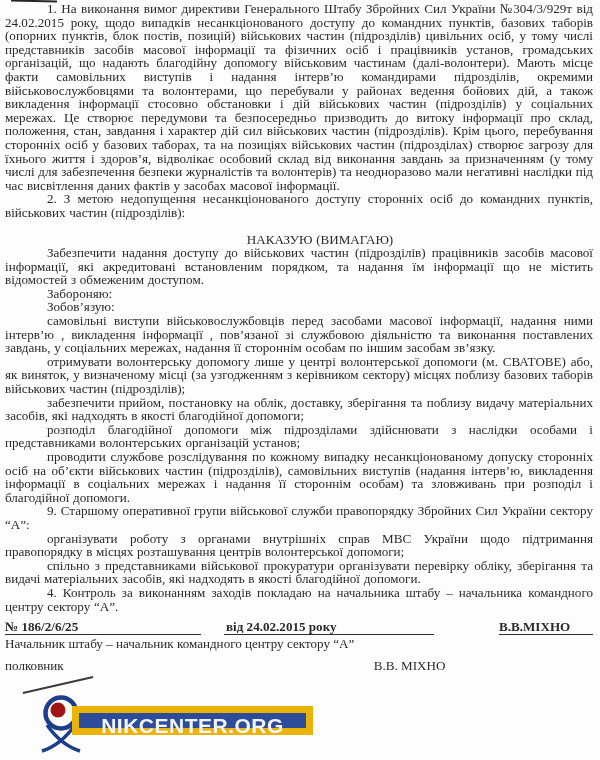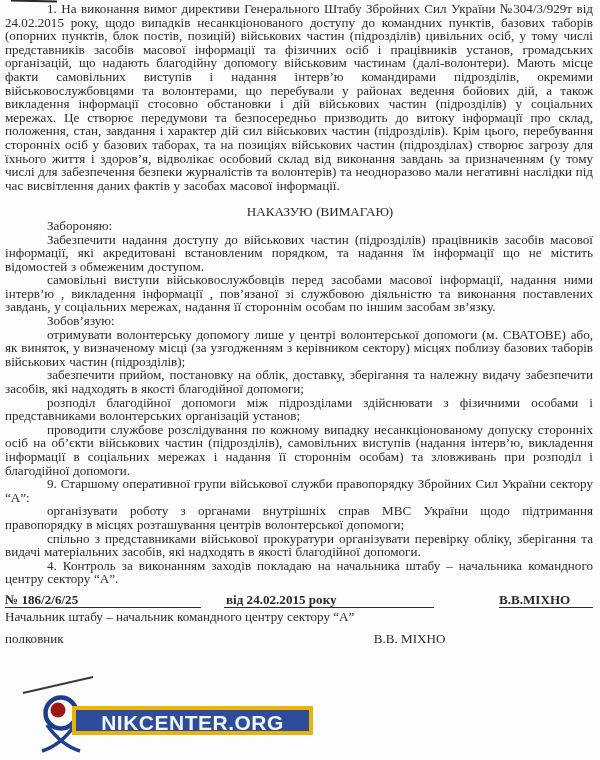--- a/index.html
+++ b/index.html
@@ -59,6 +59,7 @@
 
 <div class="doc">
   <p>1. На виконання вимог директиви Генерального Штабу Збройних Сил України №304/3/929т від 24.02.2015 року, щодо випадків несанкціонованого доступу до командних пунктів, базових таборів (опорних пунктів, блок постів, позицій) військових частин (підрозділів) цивільних осіб, у тому числі представників засобів масової інформації та фізичних осіб і працівників установ, громадських організацій, що надають благодійну допомогу військовим частинам (далі-волонтери). Мають місце факти самовільних виступів і надання інтерв’ю командирами підрозділів, окремими військовослужбовцями та волонтерами, що перебували у районах ведення бойових дій, а також викладення інформації стосовно обстановки і дій військових частин (підрозділів) у соціальних мережах. Це створює передумови та безпосередньо призводить до витоку інформації про склад, положення, стан, завдання і характер дій сил військових частин (підрозділів). Крім цього, перебування сторонніх осіб у базових таборах, та на позиціях військових частин (підрозділах) створює загрозу для їхнього життя і здоров’я, відволікає особовий склад від виконання завдань за призначенням (у тому числі для забезпечення безпеки журналістів та волонтерів) та неодноразово мали негативні  наслідки під час висвітлення даних фактів у засобах масової інформації.</p>
+  <p>2. З метою недопущення несанкціонованого доступу сторонніх осіб до командних пунктів, військових частин (підрозділів):</p>
   <p class="order-heading">НАКАЗУЮ (ВИМАГАЮ)</p>
   <p>Забороняю:</p>
   <p>Забезпечити надання доступу до військових частин (підрозділів) працівників засобів масової інформації, які акредитовані встановленим порядком, та надання їм інформації що не містить відомостей з обмеженим доступом.</p>

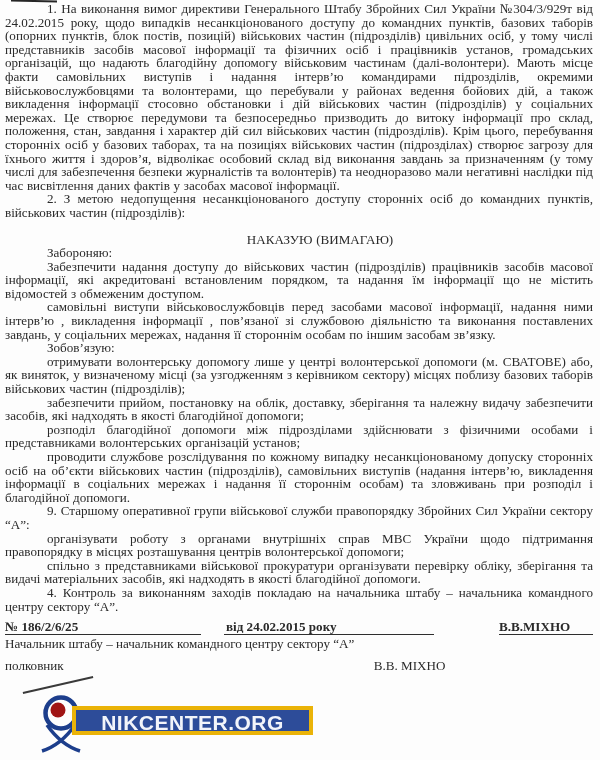--- a/index.html
+++ b/index.html
@@ -61,8 +61,8 @@
   <p>1. На виконання вимог директиви Генерального Штабу Збройних Сил України №304/3/929т від 24.02.2015 року, щодо випадків несанкціонованого доступу до командних пунктів, базових таборів (опорних пунктів, блок постів, позицій) військових частин (підрозділів) цивільних осіб, у тому числі представників засобів масової інформації та фізичних осіб і працівників установ, громадських організацій, що надають благодійну допомогу військовим частинам (далі-волонтери). Мають місце факти самовільних виступів і надання інтерв’ю командирами підрозділів, окремими військовослужбовцями та волонтерами, що перебували у районах ведення бойових дій, а також викладення інформації стосовно обстановки і дій військових частин (підрозділів) у соціальних мережах. Це створює передумови та безпосередньо призводить до витоку інформації про склад, положення, стан, завдання і характер дій сил військових частин (підрозділів). Крім цього, перебування сторонніх осіб у базових таборах, та на позиціях військових частин (підрозділах) створює загрозу для їхнього життя і здоров’я, відволікає особовий склад від виконання завдань за призначенням (у тому числі для забезпечення безпеки журналістів та волонтерів) та неодноразово мали негативні  наслідки під час висвітлення даних фактів у засобах масової інформації.</p>
   <p>2. З метою недопущення несанкціонованого доступу сторонніх осіб до командних пунктів, військових частин (підрозділів):</p>
   <p class="order-heading">НАКАЗУЮ (ВИМАГАЮ)</p>
+  <p>Забезпечити надання доступу до військових частин (підрозділів) працівників засобів масової інформації, які акредитовані встановленим порядком, та надання їм інформації що не містить відомостей з обмеженим доступом.</p>
   <p>Забороняю:</p>
-  <p>Забезпечити надання доступу до військових частин (підрозділів) працівників засобів масової інформації, які акредитовані встановленим порядком, та надання їм інформації що не містить відомостей з обмеженим доступом.</p>
   <p>самовільні виступи військовослужбовців перед засобами масової інформації, надання ними інтерв’ю , викладення інформації , пов’язаної зі службовою діяльністю та виконання поставлених завдань, у соціальних мережах, надання її стороннім особам по іншим засобам зв’язку.</p>
   <p>Зобов’язую:</p>
   <p>отримувати волонтерську допомогу лише у центрі волонтерської допомоги (м. СВАТОВЕ) або, як виняток, у визначеному місці (за узгодженням з керівником сектору) місцях поблизу базових таборів військових частин (підрозділів);</p>

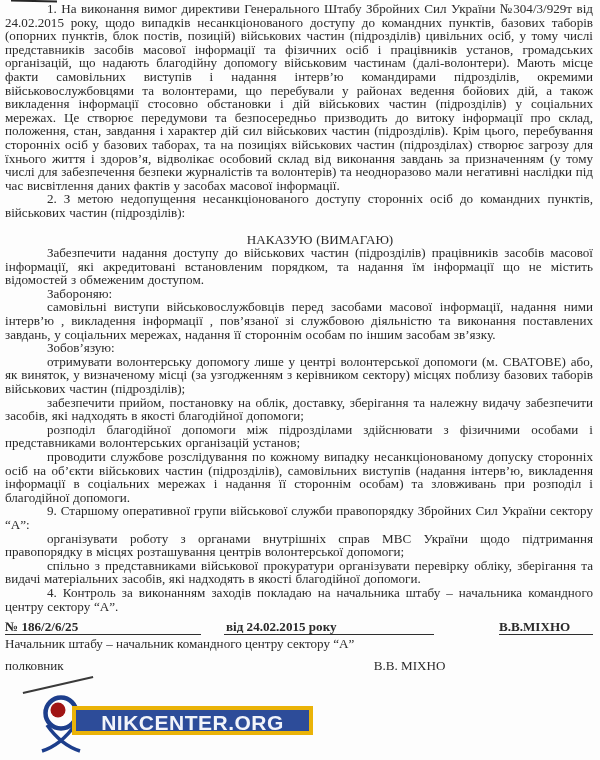--- a/index.html
+++ b/index.html
@@ -63,8 +63,8 @@
   <p class="order-heading">НАКАЗУЮ (ВИМАГАЮ)</p>
   <p>Забезпечити надання доступу до військових частин (підрозділів) працівників засобів масової інформації, які акредитовані встановленим порядком, та надання їм інформації що не містить відомостей з обмеженим доступом.</p>
   <p>Забороняю:</p>
+  <p>Зобов’язую:</p>
   <p>самовільні виступи військовослужбовців перед засобами масової інформації, надання ними інтерв’ю , викладення інформації , пов’язаної зі службовою діяльністю та виконання поставлених завдань, у соціальних мережах, надання її стороннім особам по іншим засобам зв’язку.</p>
-  <p>Зобов’язую:</p>
   <p>отримувати волонтерську допомогу лише у центрі волонтерської допомоги (м. СВАТОВЕ) або, як виняток, у визначеному місці (за узгодженням з керівником сектору) місцях поблизу базових таборів військових частин (підрозділів);</p>
   <p>забезпечити прийом, постановку на облік, доставку, зберігання та належну видачу забезпечити засобів, які надходять в якості благодійної допомоги;</p>
   <p>розподіл благодійної допомоги між підрозділами здійснювати з фізичними особами і представниками волонтерських організацій установ;</p>

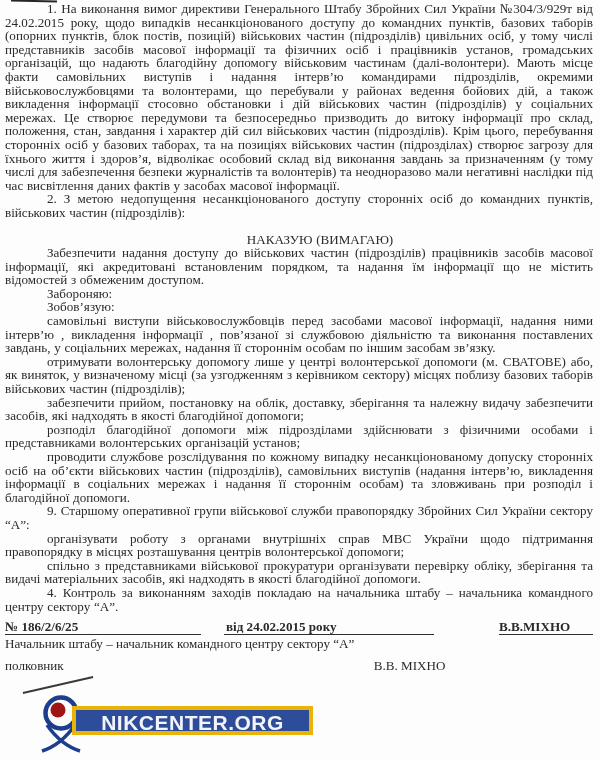--- a/index.html
+++ b/index.html
@@ -66,7 +66,7 @@
   <p>Зобов’язую:</p>
   <p>самовільні виступи військовослужбовців перед засобами масової інформації, надання ними інтерв’ю , викладення інформації , пов’язаної зі службовою діяльністю та виконання поставлених завдань, у соціальних мережах, надання її стороннім особам по іншим засобам зв’язку.</p>
   <p>отримувати волонтерську допомогу лише у центрі волонтерської допомоги (м. СВАТОВЕ) або, як виняток, у визначеному місці (за узгодженням з керівником сектору) місцях поблизу базових таборів військових частин (підрозділів);</p>
-  <p>забезпечити прийом, постановку на облік, доставку, зберігання та належну видачу забезпечити засобів, які надходять в якості благодійної допомоги;</p>
+  <p>забезпечити прийом, постановку на облік, доставку, зберігання та поблизу видачу матеріальних засобів, які надходять в якості благодійної допомоги;</p>
   <p>розподіл благодійної допомоги між підрозділами здійснювати з фізичними особами і представниками волонтерських організацій установ;</p>
   <p>проводити службове розслідування по кожному випадку несанкціонованому допуску сторонніх осіб на об’єкти військових частин (підрозділів), самовільних виступів (надання інтерв’ю, викладення інформації в соціальних мережах і надання її стороннім особам) та зловживань при розподіл і благодійної допомоги.</p>
   <p>9. Старшому оперативної групи військової служби правопорядку Збройних Сил України сектору “А”:</p>

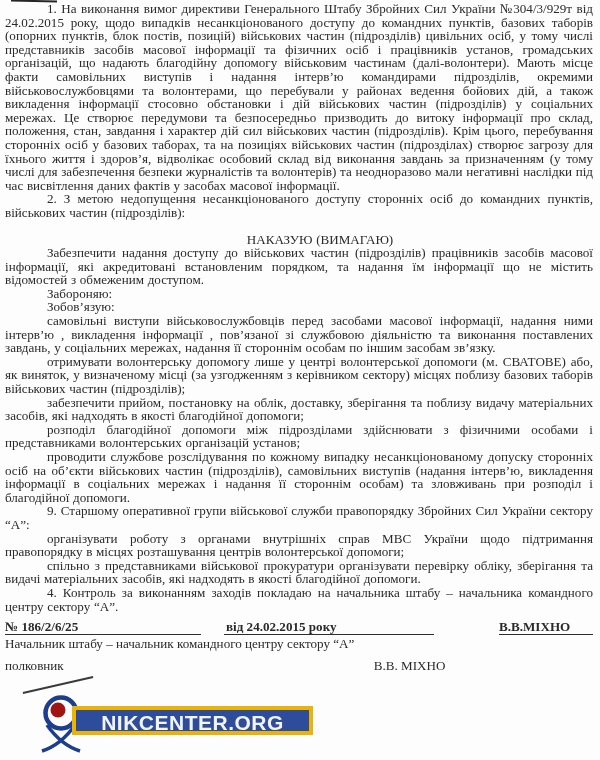--- a/index.html
+++ b/index.html
@@ -67,7 +67,7 @@
   <p>самовільні виступи військовослужбовців перед засобами масової інформації, надання ними інтерв’ю , викладення інформації , пов’язаної зі службовою діяльністю та виконання поставлених завдань, у соціальних мережах, надання її стороннім особам по іншим засобам зв’язку.</p>
   <p>отримувати волонтерську допомогу лише у центрі волонтерської допомоги (м. СВАТОВЕ) або, як виняток, у визначеному місці (за узгодженням з керівником сектору) місцях поблизу базових таборів військових частин (підрозділів);</p>
   <p>забезпечити прийом, постановку на облік, доставку, зберігання та поблизу видачу матеріальних засобів, які надходять в якості благодійної допомоги;</p>
-  <p>розподіл благодійної допомоги між підрозділами здійснювати з фізичними особами і представниками волонтерських організацій установ;</p>
+  <p>розподіл благодійної допомоги між підрозділами здійснювати з наслідки особами і представниками волонтерських організацій установ;</p>
   <p>проводити службове розслідування по кожному випадку несанкціонованому допуску сторонніх осіб на об’єкти військових частин (підрозділів), самовільних виступів (надання інтерв’ю, викладення інформації в соціальних мережах і надання її стороннім особам) та зловживань при розподіл і благодійної допомоги.</p>
   <p>9. Старшому оперативної групи військової служби правопорядку Збройних Сил України сектору “А”:</p>
   <p>організувати роботу з органами внутрішніх справ МВС України щодо підтримання правопорядку в місцях розташування центрів волонтерської допомоги;</p>

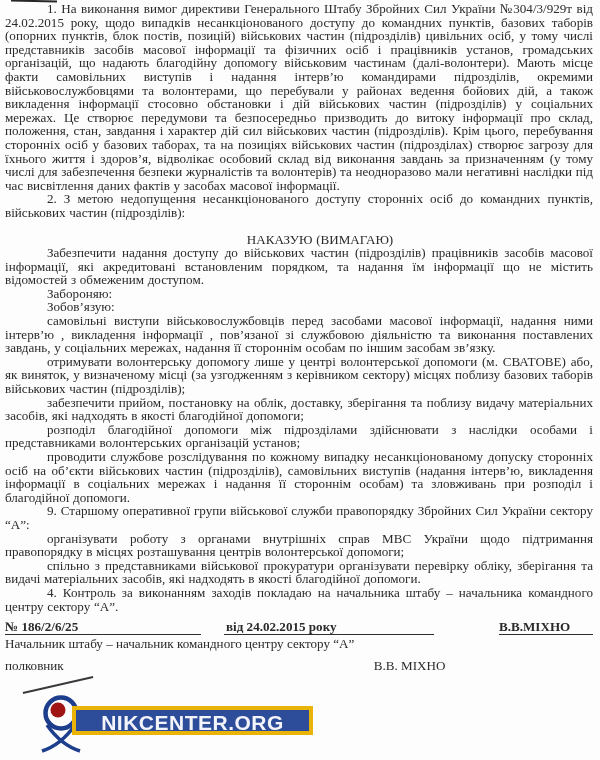--- a/index.html
+++ b/index.html
@@ -36,7 +36,7 @@
   .watermark{position:absolute;left:34px;top:693px;width:296px;height:66px;pointer-events:none;}
   .wm-banner{
     position:absolute;left:38px;top:13px;width:241px;height:29px;
-    background:#2d4c99;border:4px solid #eab308;box-sizing:border-box;
+    background:#2d4c99;border:7px solid #eab308;box-sizing:border-box;
     color:#f2f4fa;font-family:"Liberation Sans","DejaVu Sans",sans-serif;
     font-weight:bold;font-size:21px;line-height:26px;text-align:center;letter-spacing:0.5px;
   }

